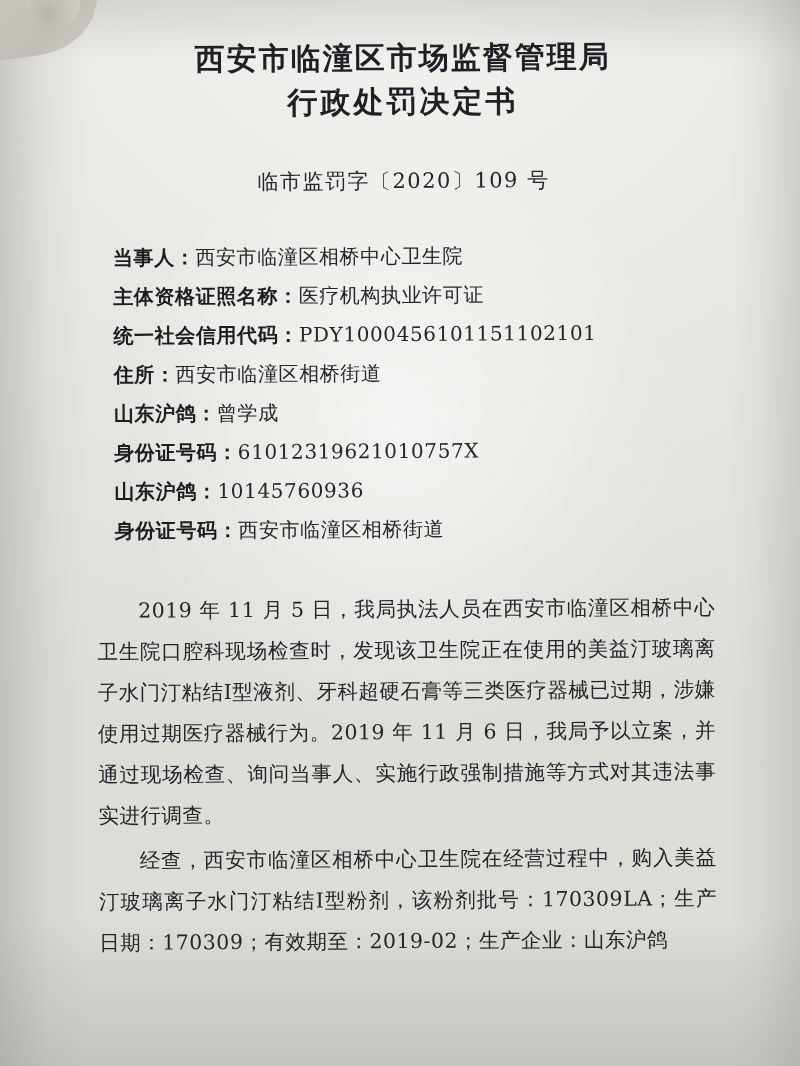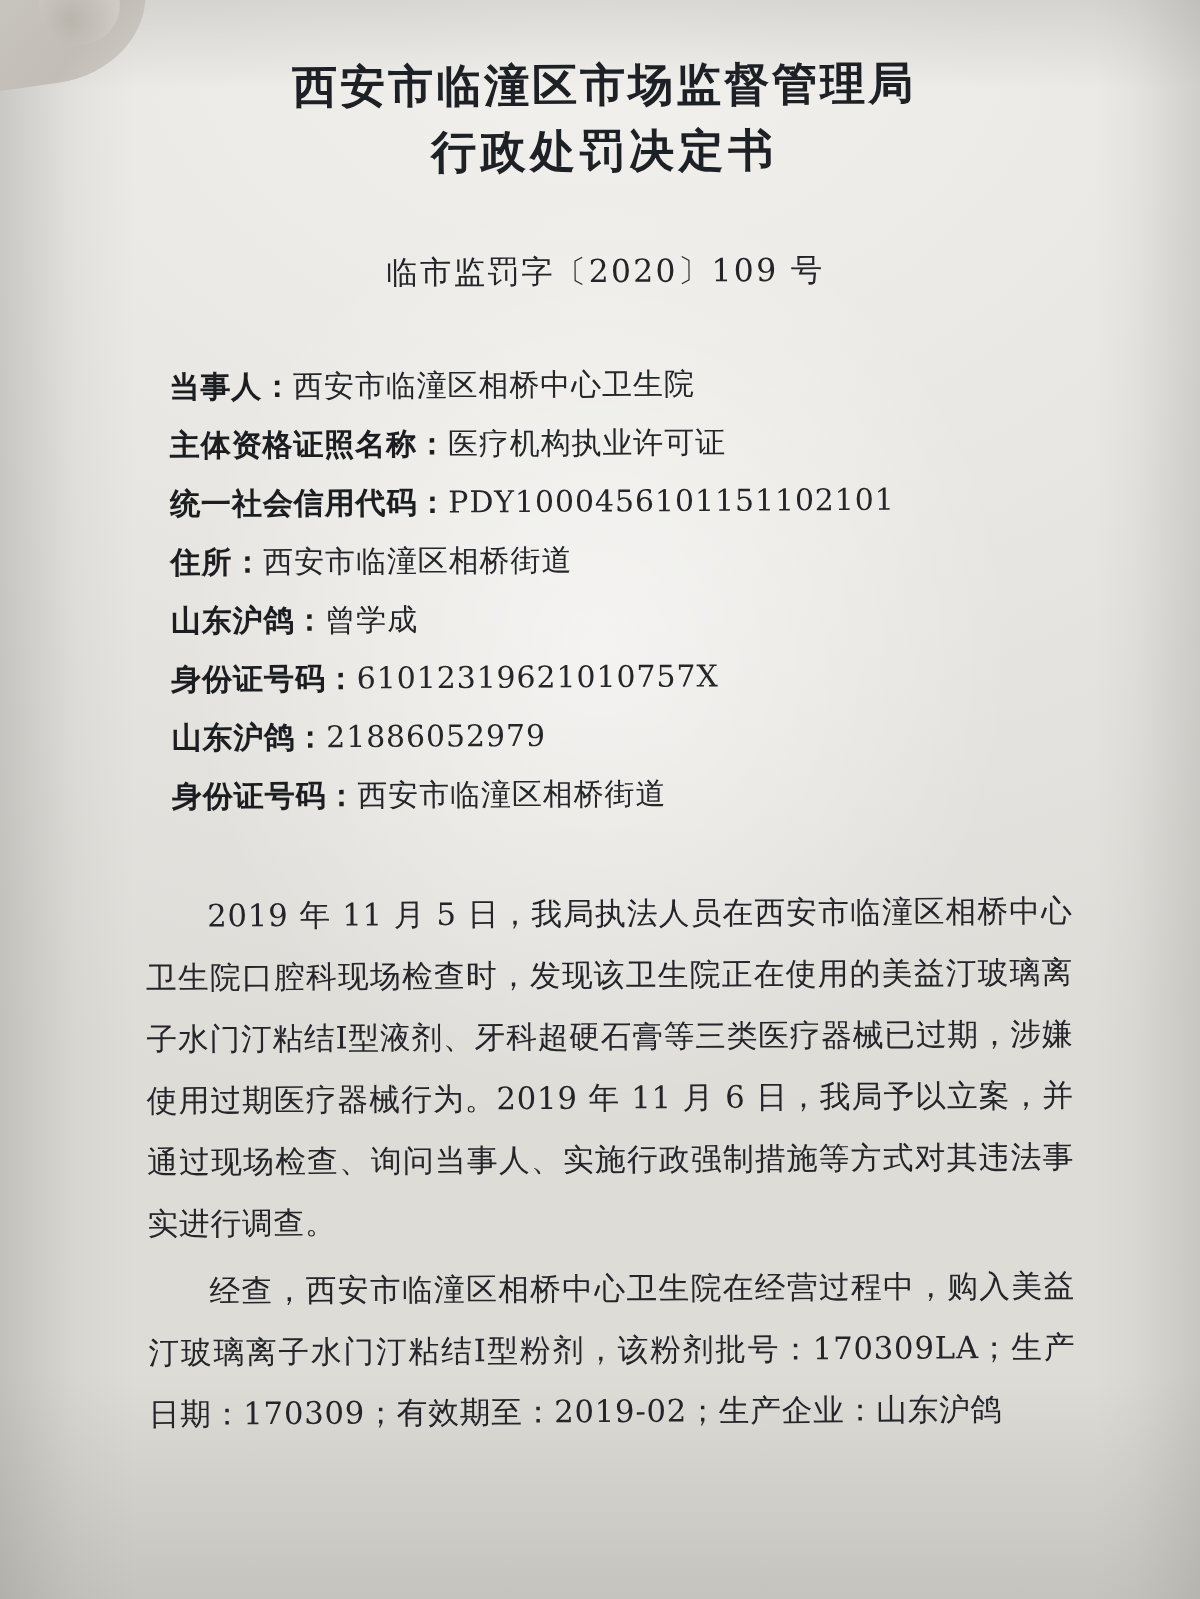--- a/index.html
+++ b/index.html
@@ -191,7 +191,7 @@
           <span class="field-label">身份证号码：</span><span class="field-value">61012319621010757X</span>
         </div>
         <div class="field-row">
-          <span class="field-label">山东沪鸽：</span><span class="field-value">21886052979</span>
+          <span class="field-label">山东沪鸽：</span><span class="field-value">10145760936</span>
         </div>
         <div class="field-row">
           <span class="field-label">身份证号码：</span><span class="field-value">西安市临潼区相桥街道</span>

